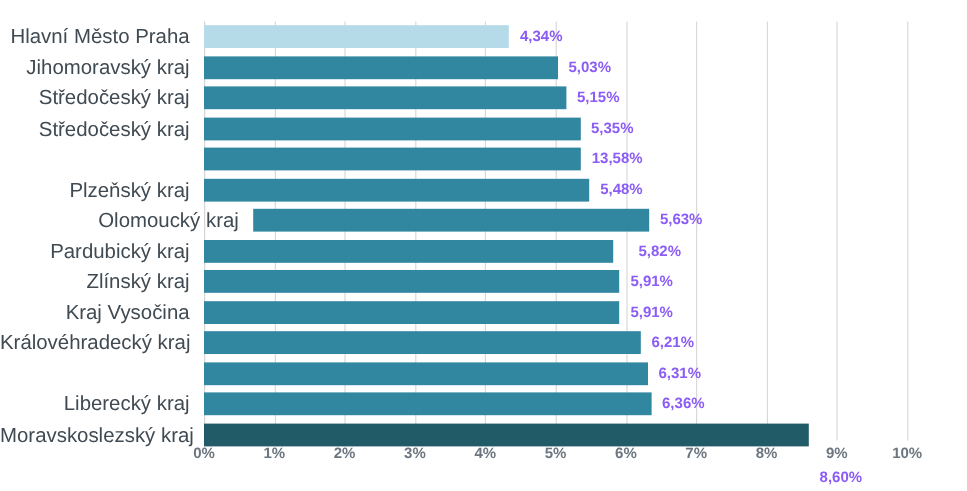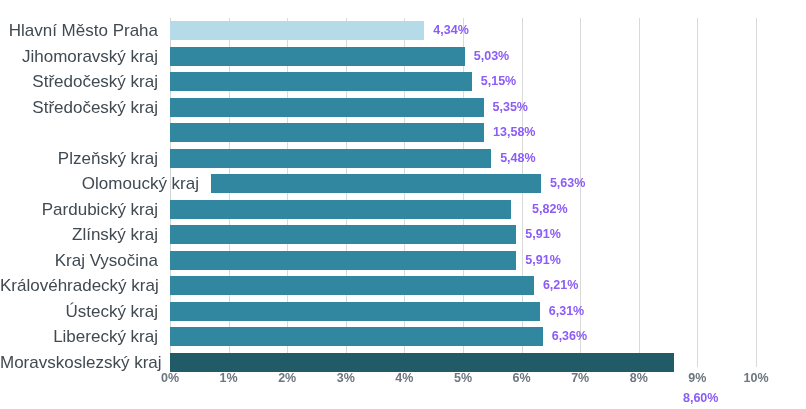--- a/index.html
+++ b/index.html
@@ -179,7 +179,6 @@
         <div class="val-label" style="left: 542.906px;">6,21%</div>
       </div>
       <div class="row" style="top: 301.5px;">
-        <div class="cat-label">Ústecký kraj</div>
         <div class="bar" style="width: 369.766px;"></div>
         <div class="val-label" style="left: 548.766px;">6,31%</div>
       </div>

